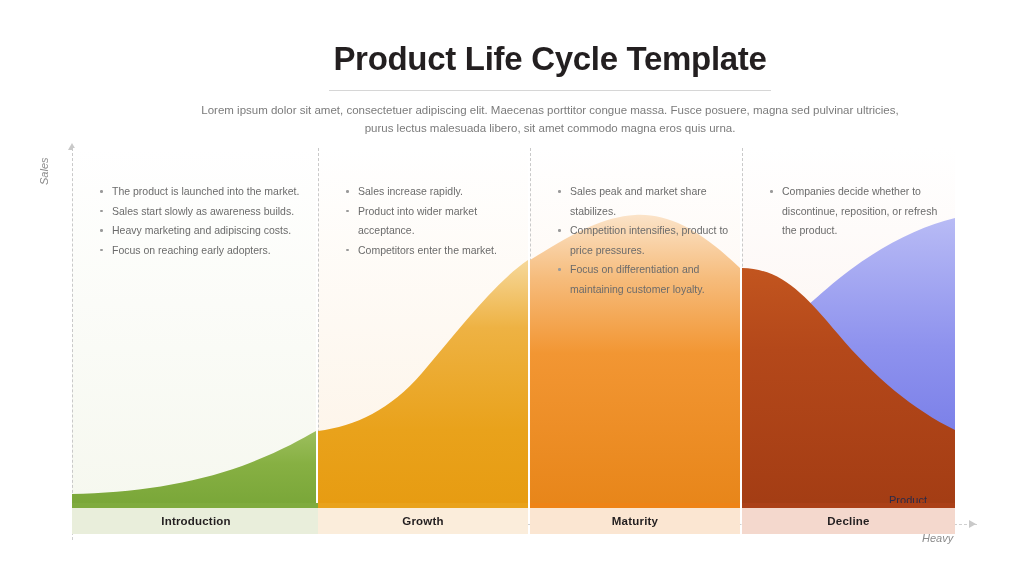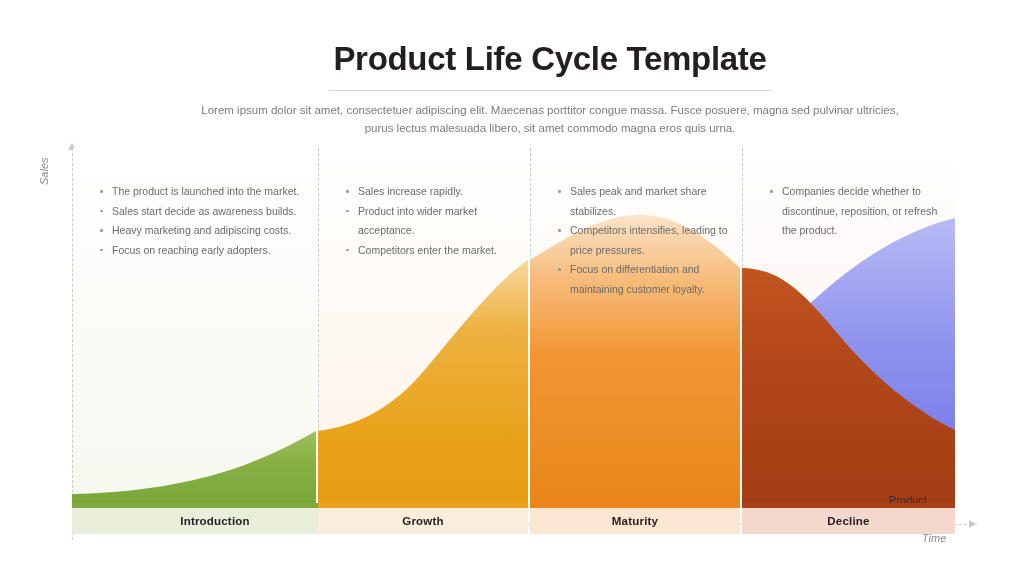--- a/index.html
+++ b/index.html
@@ -155,7 +155,7 @@
     </div>
     <div class="bullets">
       <div class="bullet">The product is launched into the market.</div>
-      <div class="bullet">Sales start decide as awareness builds.</div>
+      <div class="bullet">Sales start slowly as awareness builds.</div>
       <div class="bullet">Heavy marketing and adipiscing costs.</div>
       <div class="bullet">Focus on reaching early adopters.</div>
     </div>

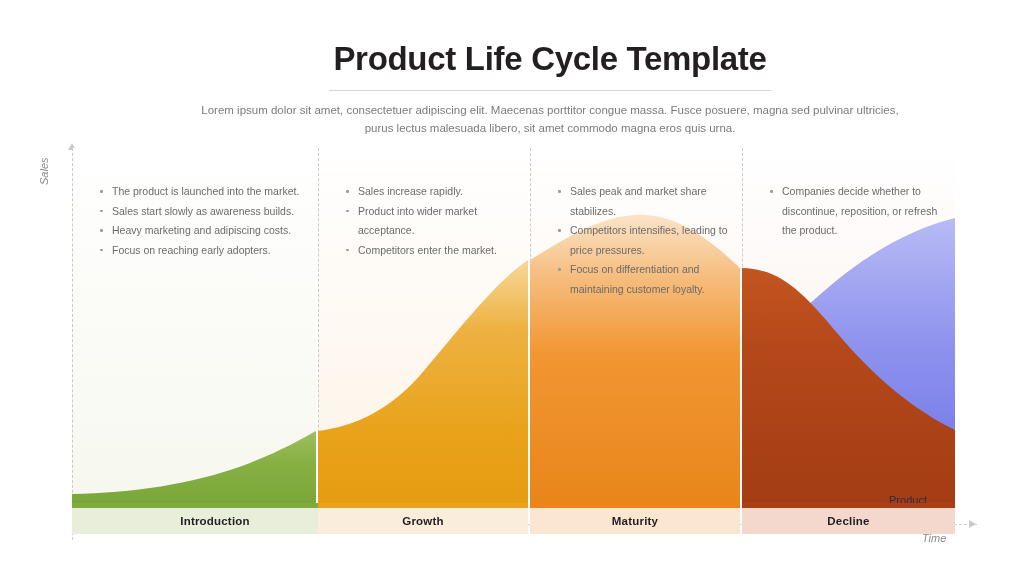--- a/index.html
+++ b/index.html
@@ -202,7 +202,7 @@
     </div>
     <div class="bullets">
       <div class="bullet">Sales peak and market share stabilizes.</div>
-      <div class="bullet">Competitors intensifies, leading to price pressures.</div>
+      <div class="bullet">Competition intensifies, product to price pressures.</div>
       <div class="bullet">Focus on differentiation and maintaining customer loyalty.</div>
     </div>
   </div>

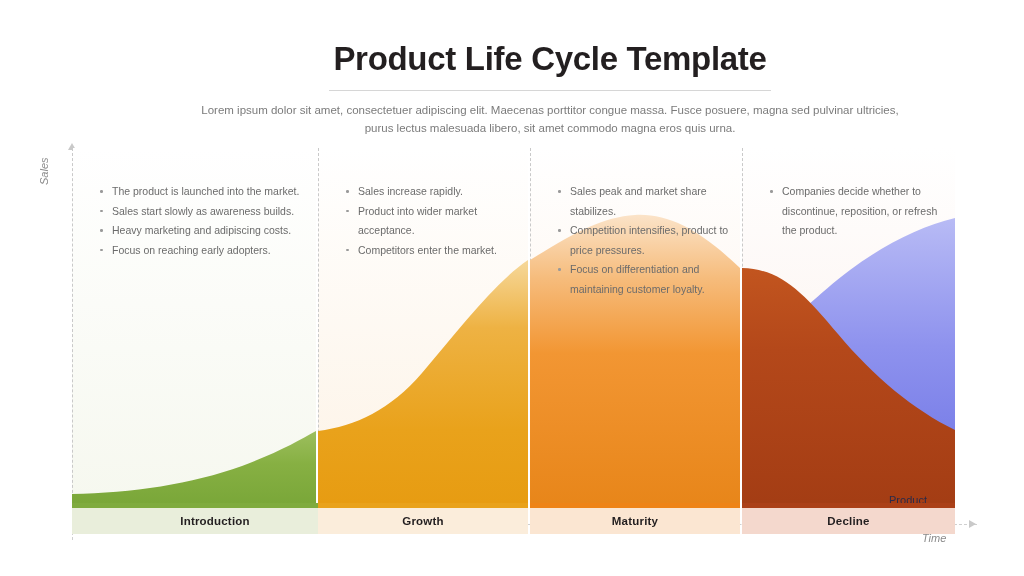--- a/index.html
+++ b/index.html
@@ -241,7 +241,7 @@
   </div>
 </div>
 
-<div class="footer-label" style="left:72px;width:248px;background:#e9eedb;border-top:5px solid #7fab3e;padding-left:19px;">
+<div class="footer-label" style="left:72px;width:248px;background:#e9eedb;border-top:5px solid #7fab3e;">
   <span>Introduction</span>
 </div>
 <div class="footer-label" style="left:318px;width:210px;background:#fbeddb;border-top:5px solid #e9a21b;">

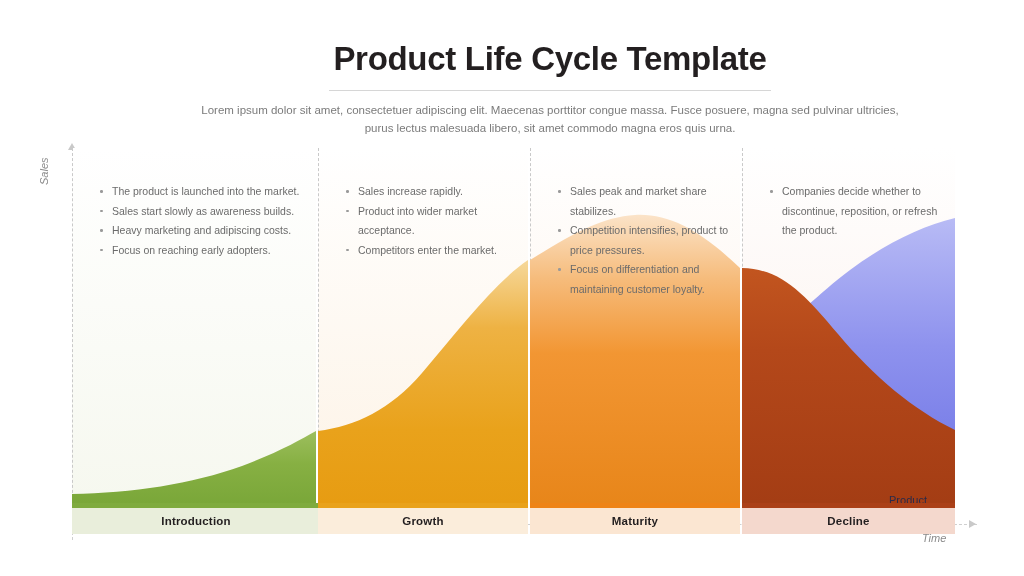--- a/index.html
+++ b/index.html
@@ -136,7 +136,7 @@
 
   <div id="x-axis"></div>
   <div id="x-arrow"></div>
-  <div id="x-label">Time</div>
+  <div id="x-label">Heavy</div>
 
   <div class="stage" id="stage-introduction" style="left:72px;width:244px;">
     <div class="colbg" style="background:linear-gradient(to bottom,#ffffff 0%,#f6f8ef 100%);"></div>

